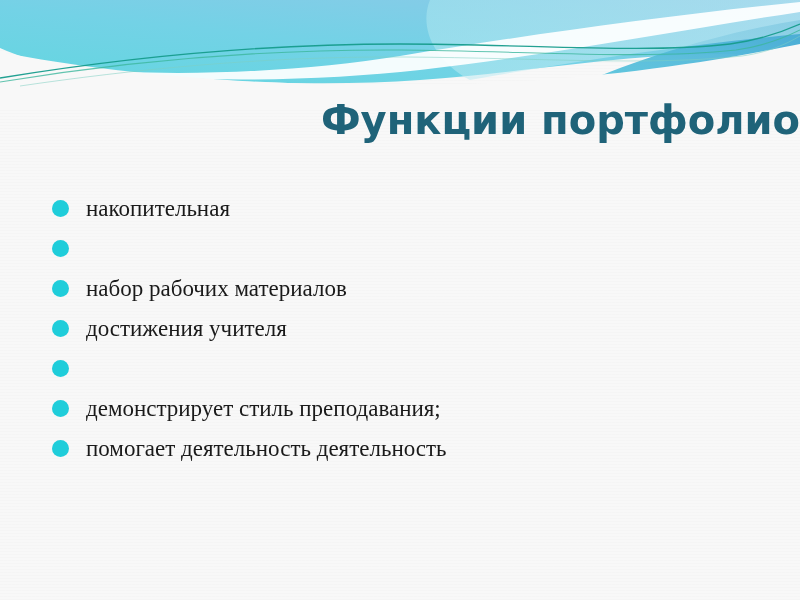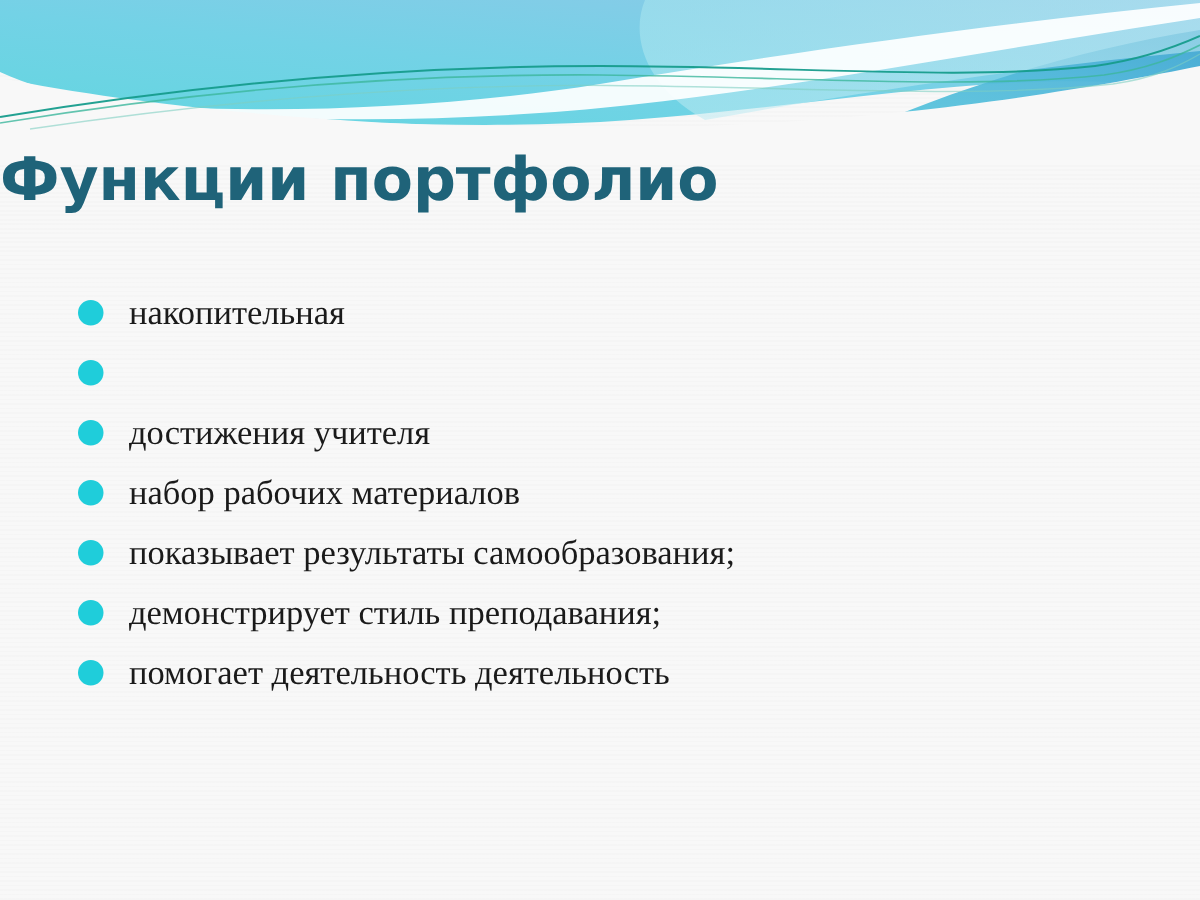--- a/index.html
+++ b/index.html
@@ -44,7 +44,7 @@
     top: 99px;
     left: 0;
     width: 800px;
-    text-align: left;
+    text-align: right;
     font-family: "DejaVu Sans", sans-serif;
     font-size: 40px;
     font-weight: 700;

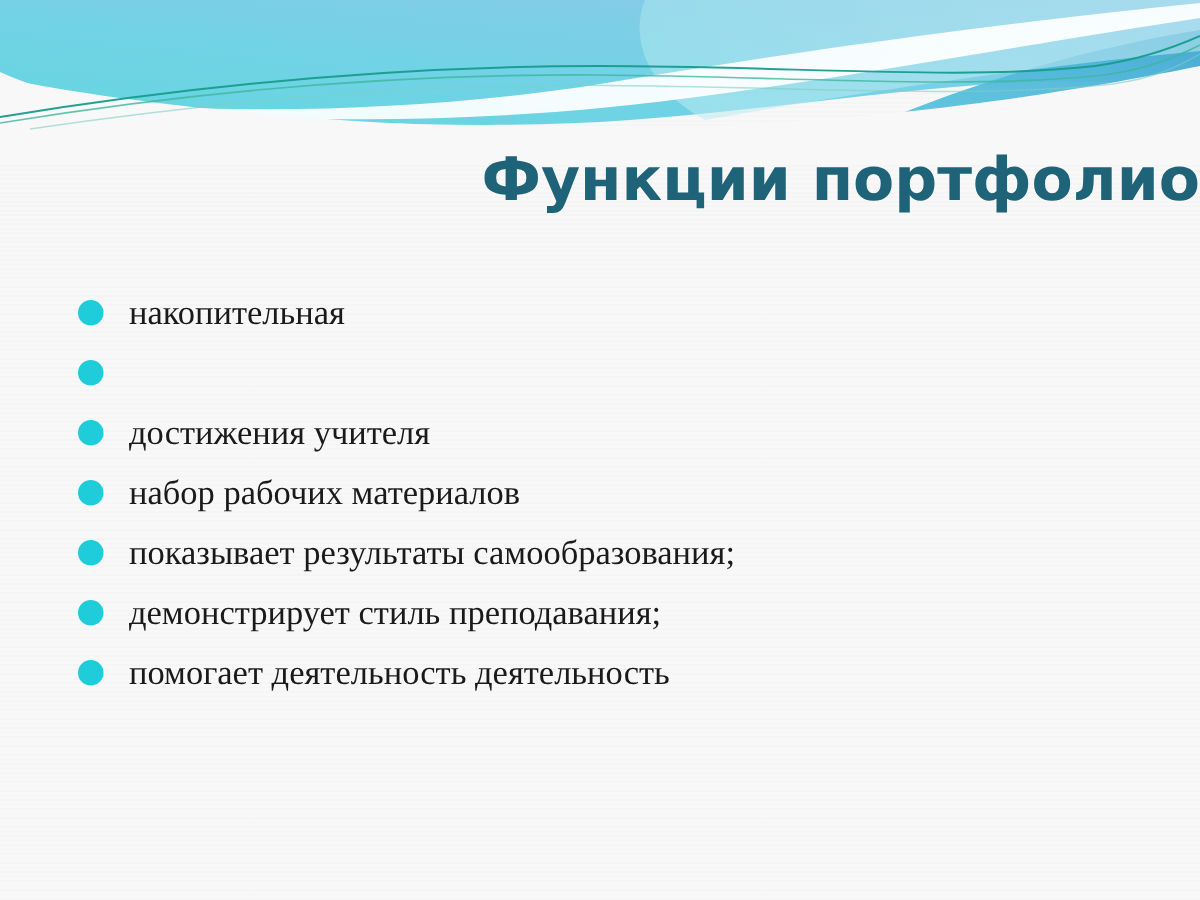--- a/index.html
+++ b/index.html
@@ -155,11 +155,11 @@
     </li>
     <li class="bullet-row">
       <span class="bullet-dot"></span>
-      <span class="bullet-text">достижения учителя</span>
+      <span class="bullet-text">набор рабочих материалов</span>
     </li>
     <li class="bullet-row">
       <span class="bullet-dot"></span>
-      <span class="bullet-text">набор рабочих материалов</span>
+      <span class="bullet-text">достижения учителя</span>
     </li>
     <li class="bullet-row">
       <span class="bullet-dot"></span>

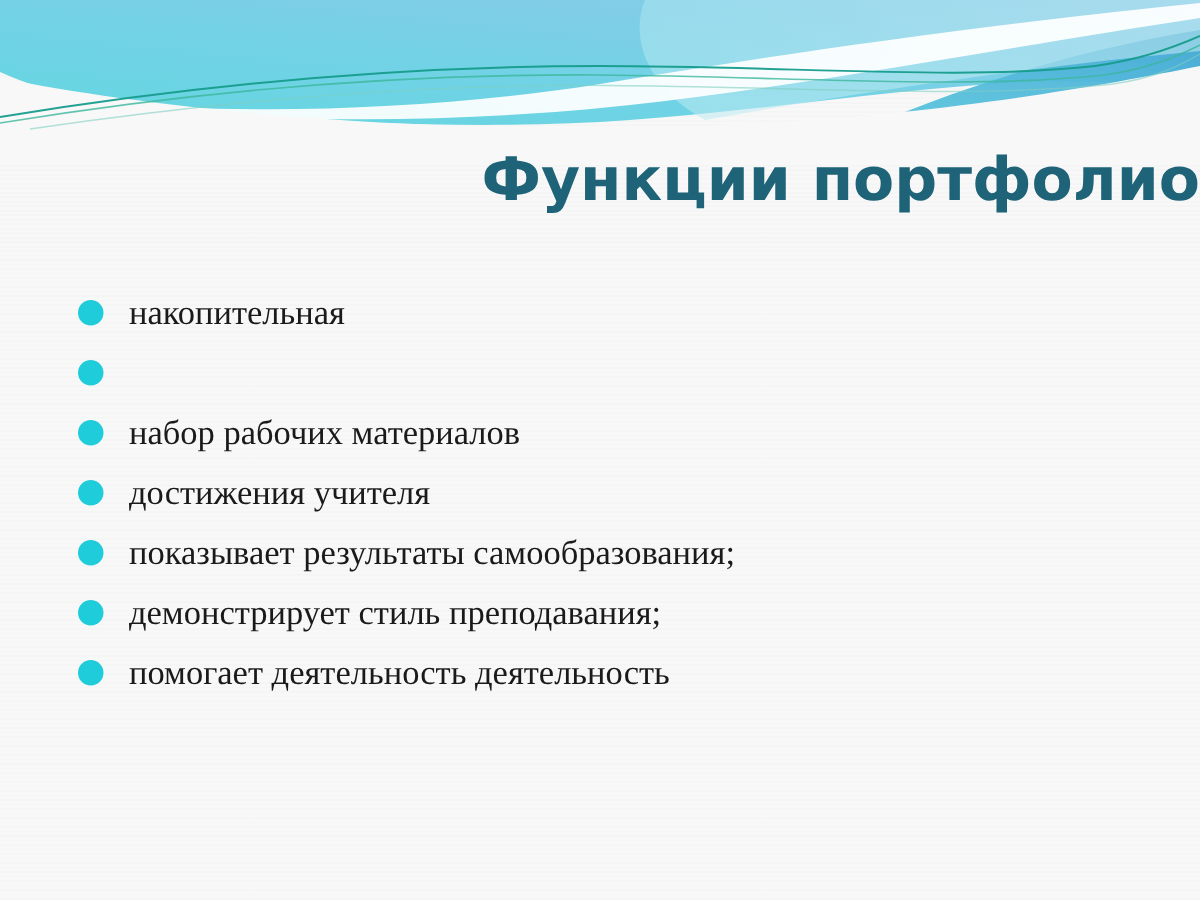--- a/index.html
+++ b/index.html
@@ -163,7 +163,6 @@
     </li>
     <li class="bullet-row">
       <span class="bullet-dot"></span>
-      <span class="bullet-text">показывает результаты самообразования;</span>
     </li>
     <li class="bullet-row">
       <span class="bullet-dot"></span>

